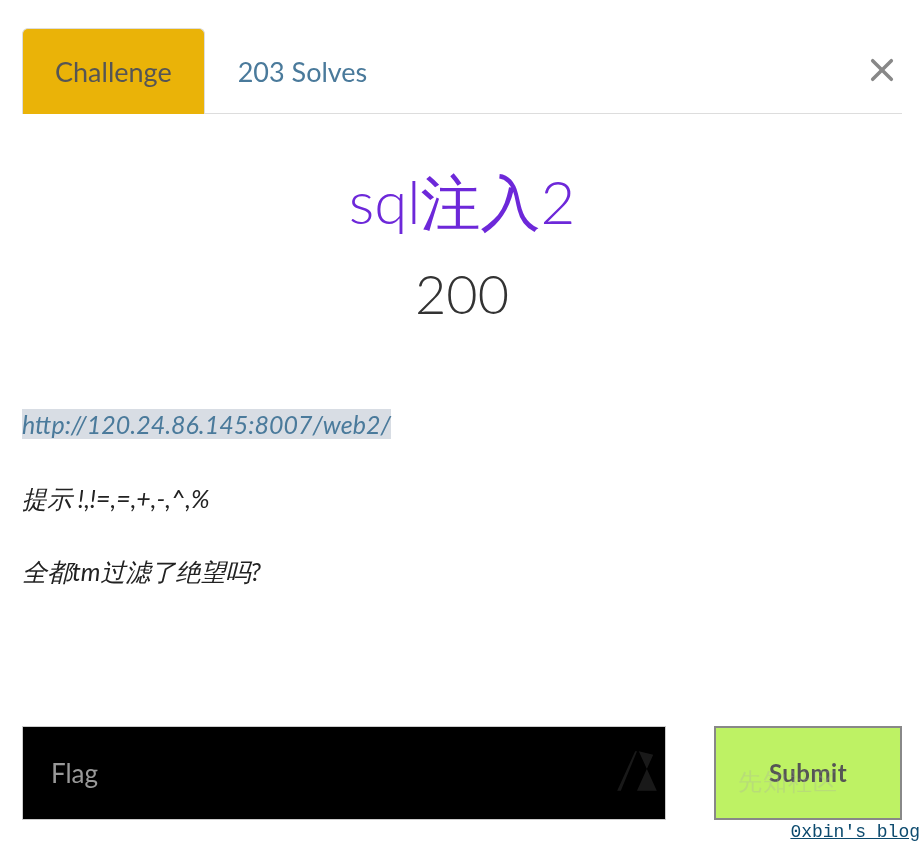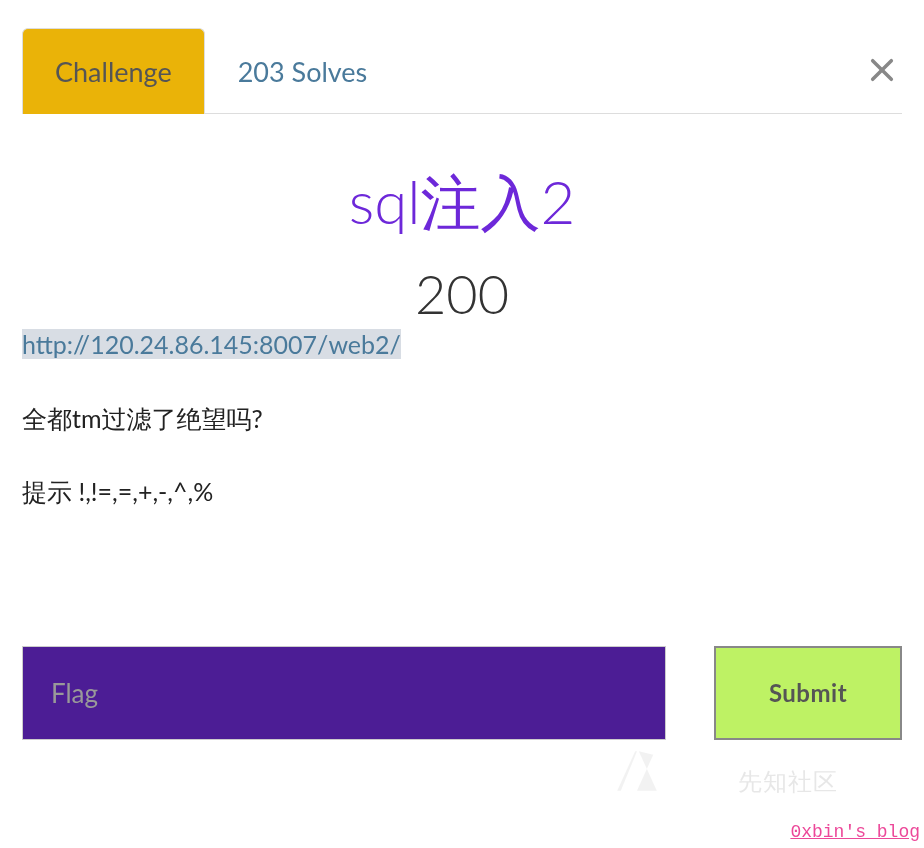--- a/index.html
+++ b/index.html
@@ -69,9 +69,11 @@
       margin-top: 16px;
     }
     .body-text {
+      margin-top: 80px;
       font-size: 25px;
       line-height: 1.5;
       color: #333;
+      font-style: italic;
     }
     .challenge-link {
       color: #4a7a9b;

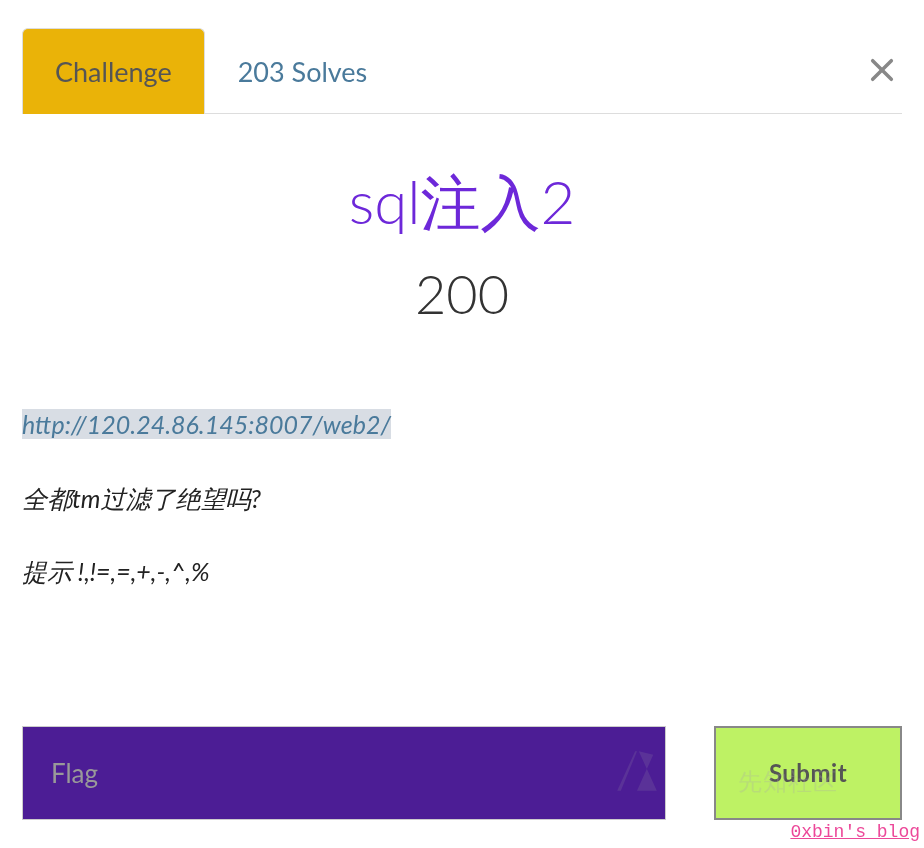--- a/index.html
+++ b/index.html
@@ -170,8 +170,8 @@
 
     <div class="body-text">
       <a class="challenge-link">http://120.24.86.145:8007/web2/</a>
+      <div class="para">提示 !,!=,=,+,-,^,%</div>
       <div class="para">全都tm过滤了绝望吗?</div>
-      <div class="para">提示 !,!=,=,+,-,^,%</div>
     </div>
 
     <div class="submit-row">

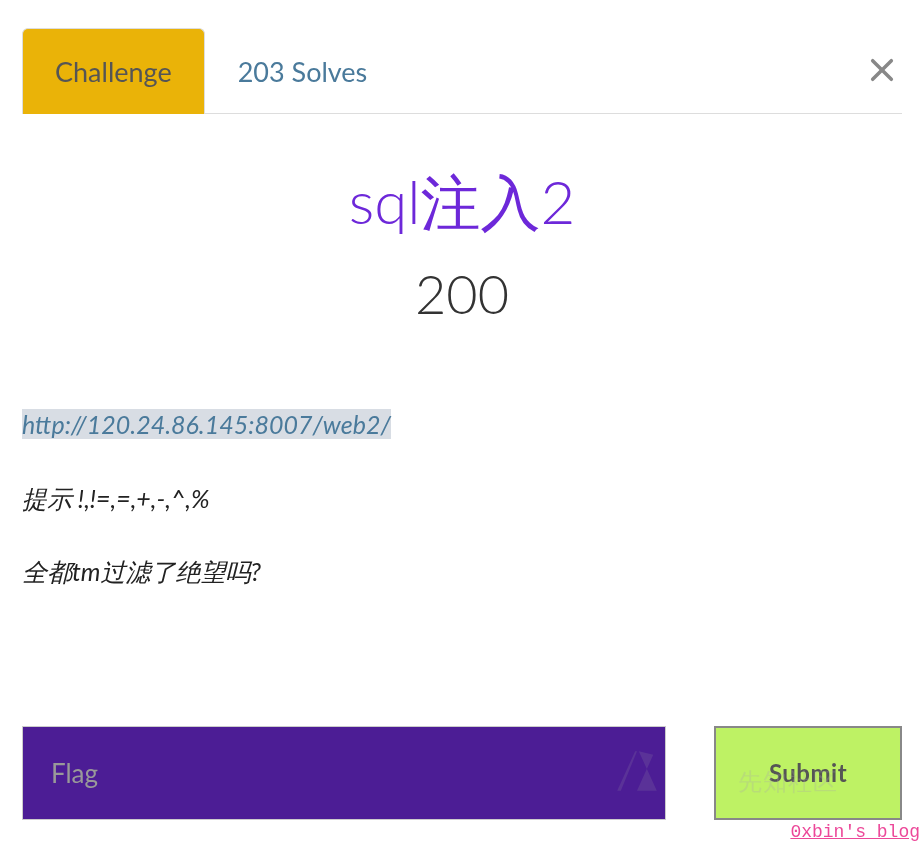--- a/index.html
+++ b/index.html
@@ -95,7 +95,7 @@
     .flag-input {
       flex: 1;
       border: 1px solid #ccc;
-      background: #4c1d95;
+      background: #000000;
       font-size: 26px;
       padding: 30px 28px;
       color: #888;

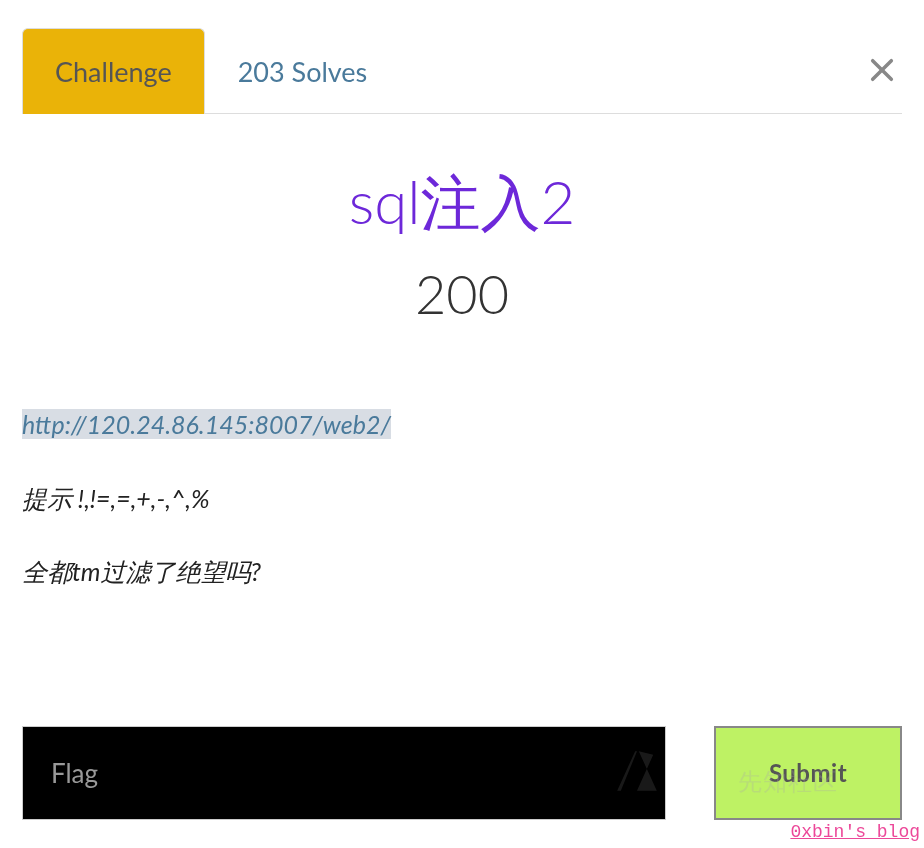--- a/index.html
+++ b/index.html
@@ -142,7 +142,7 @@
       right: 4px;
       bottom: 6px;
       font-size: 18px;
-      color: #ec4899;
+      color: #0c4a6e;
       text-decoration: underline;
       cursor: pointer;
       font-family: "Courier New", monospace;

